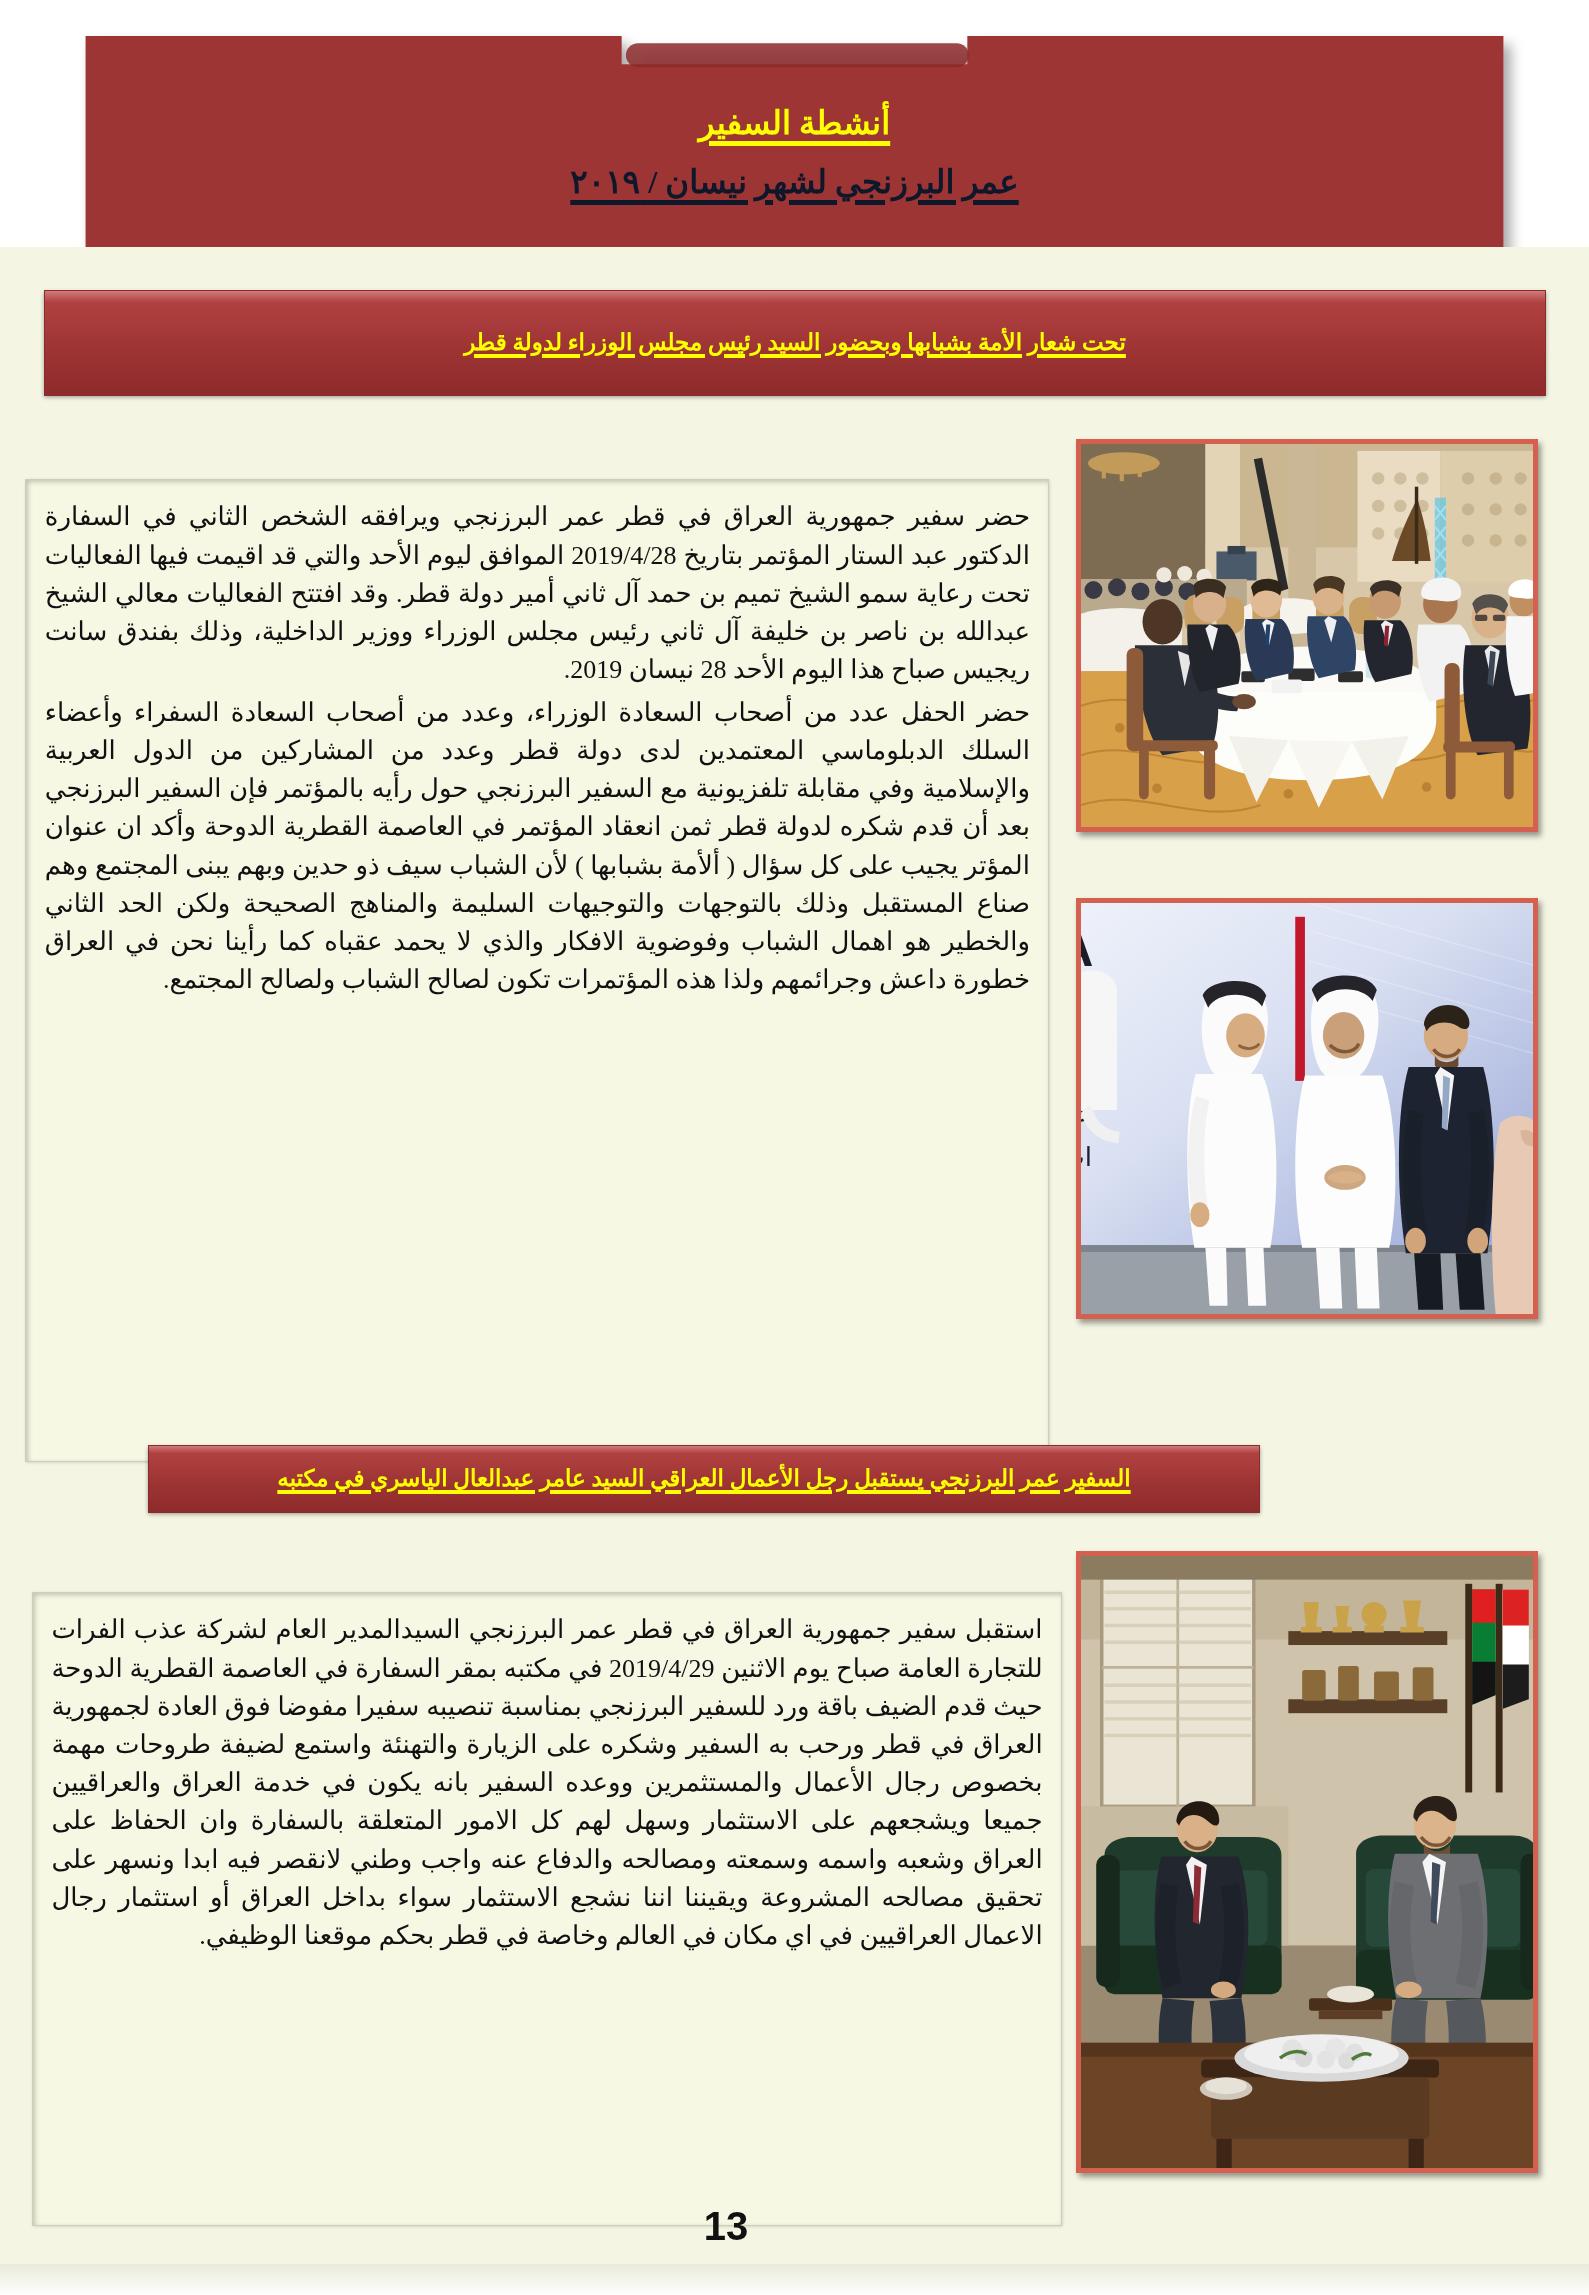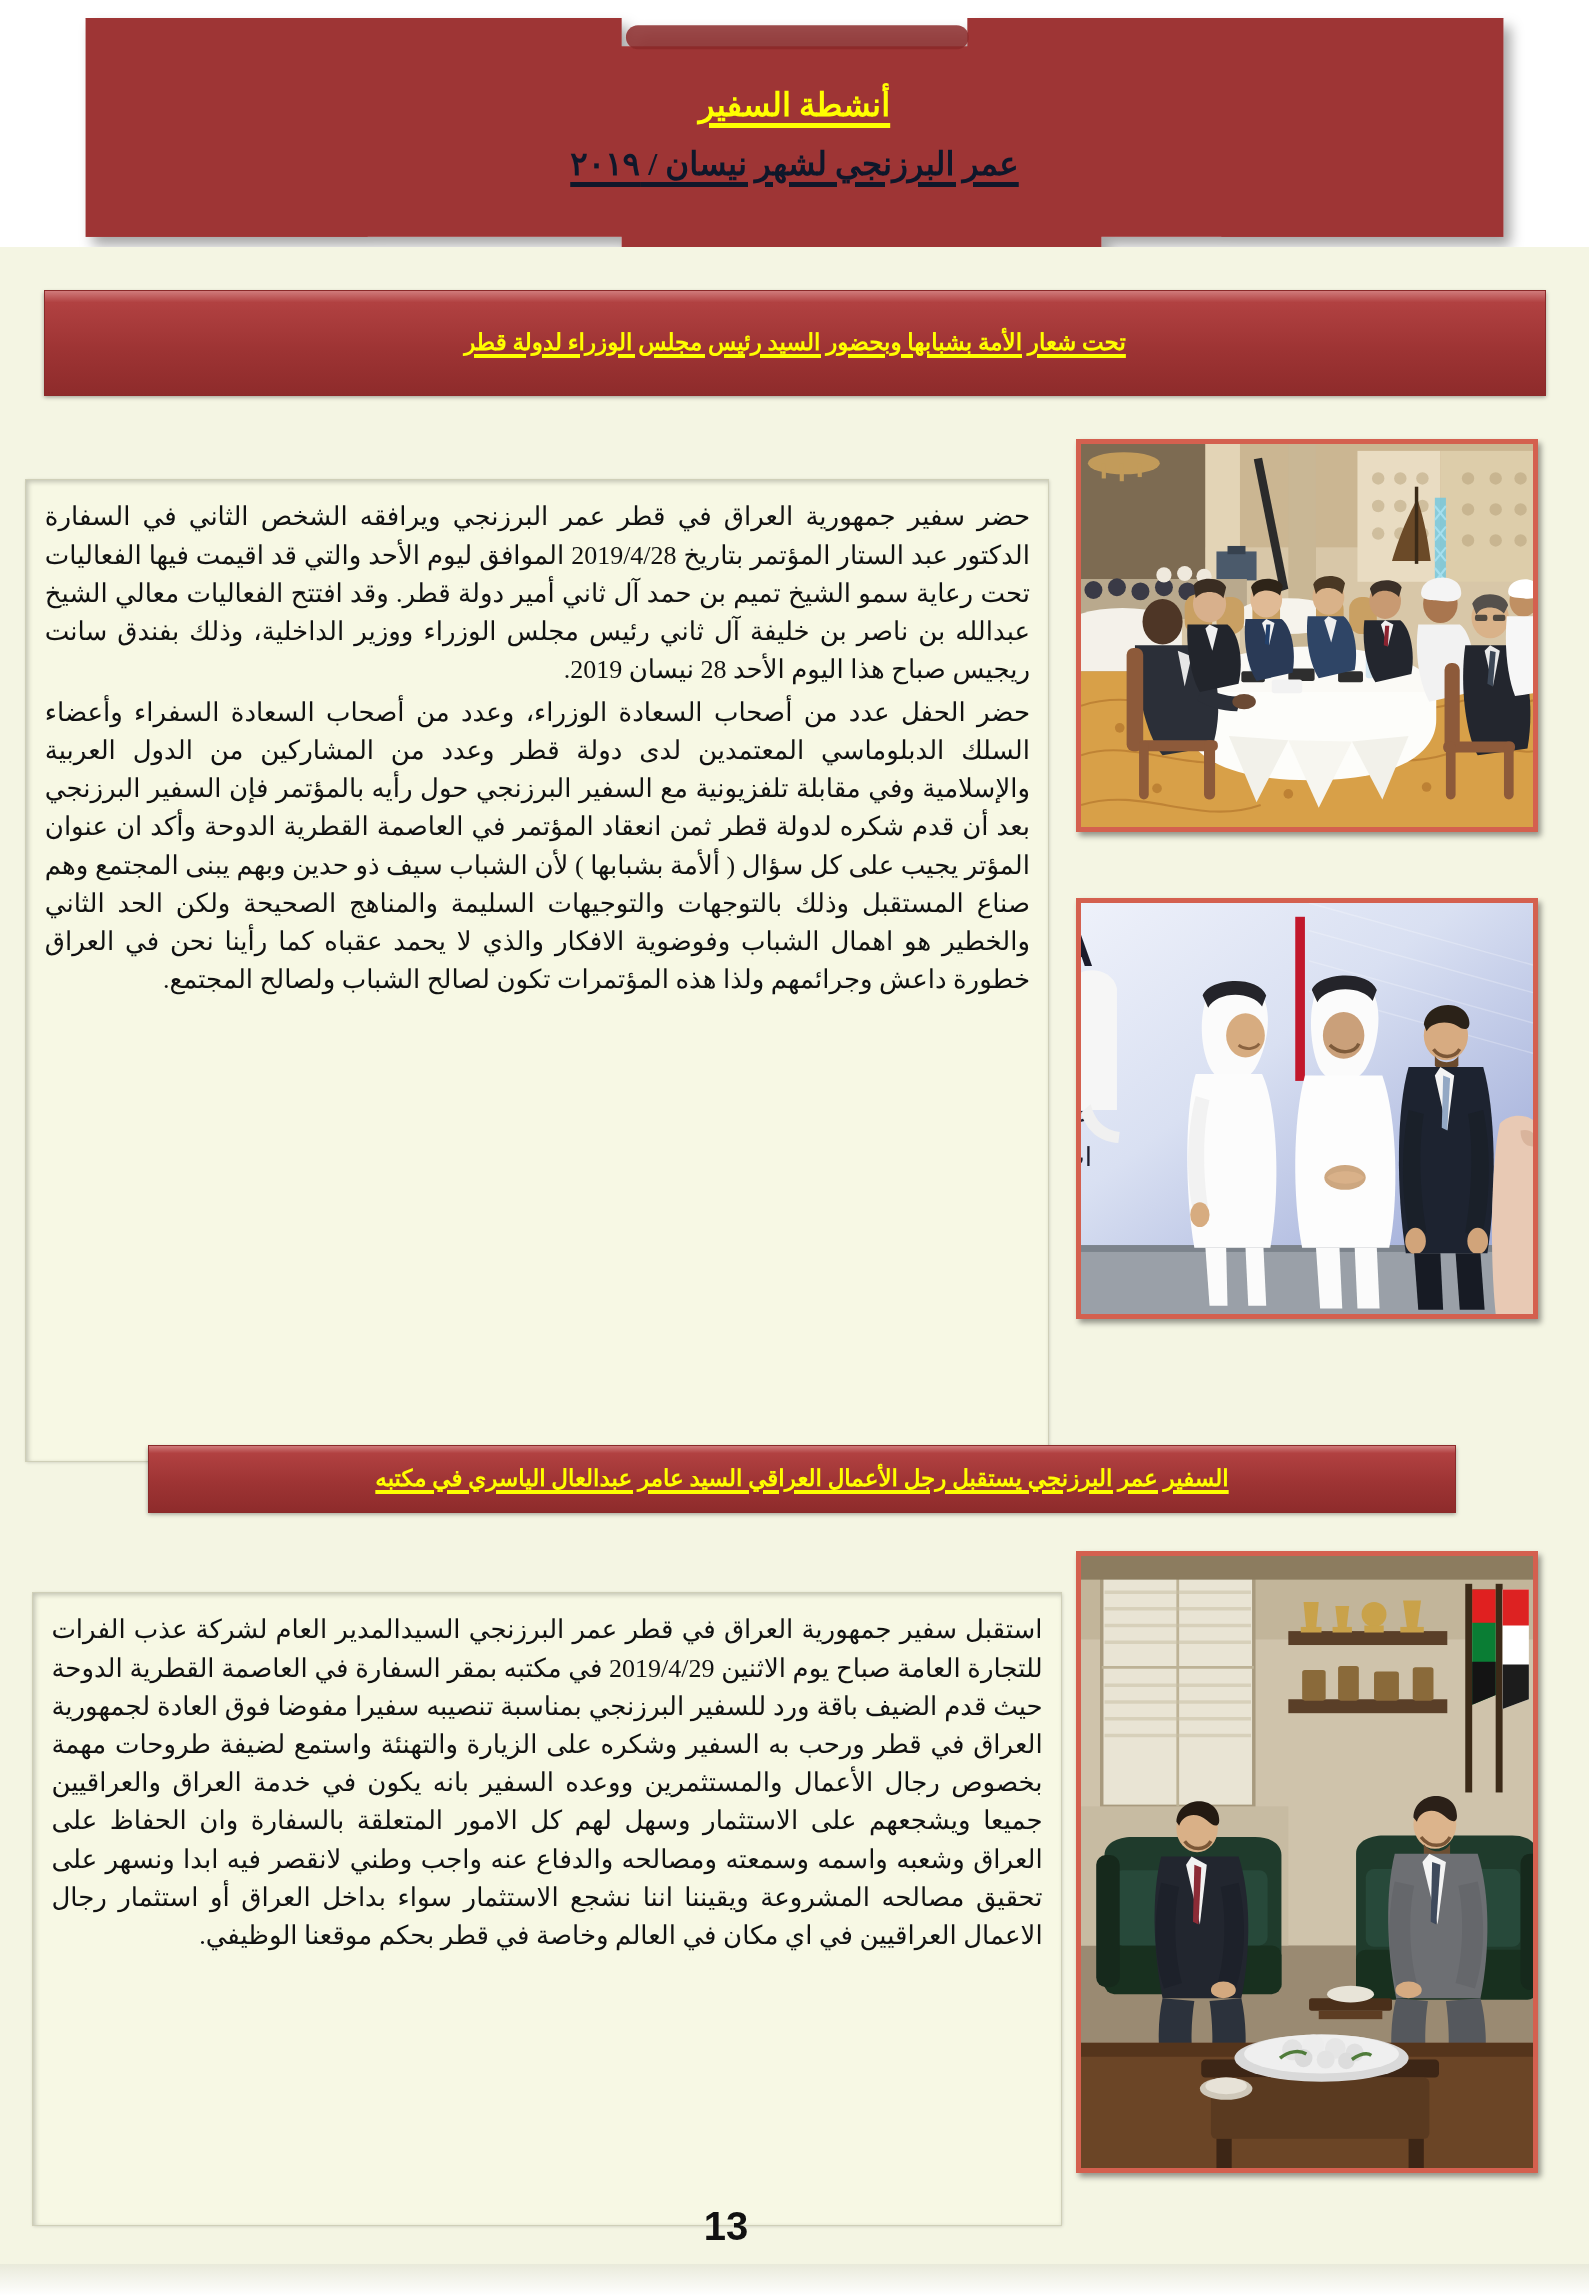--- a/index.html
+++ b/index.html
@@ -19,7 +19,7 @@
     position:absolute;left:0;top:0;width:1589px;height:254px;background:#ffffff;
   }
   
-  .ribbon-wrap{position:absolute;left:0;top:4px;width:1346px;height:261px;}
+  .ribbon-wrap{position:absolute;left:0;top:22px;width:1346px;height:261px;}
   .ribbon-svg{position:absolute;left:0;top:0;}
   .ribbon-text{
     position:absolute;left:0;top:0;width:1589px;height:261px;

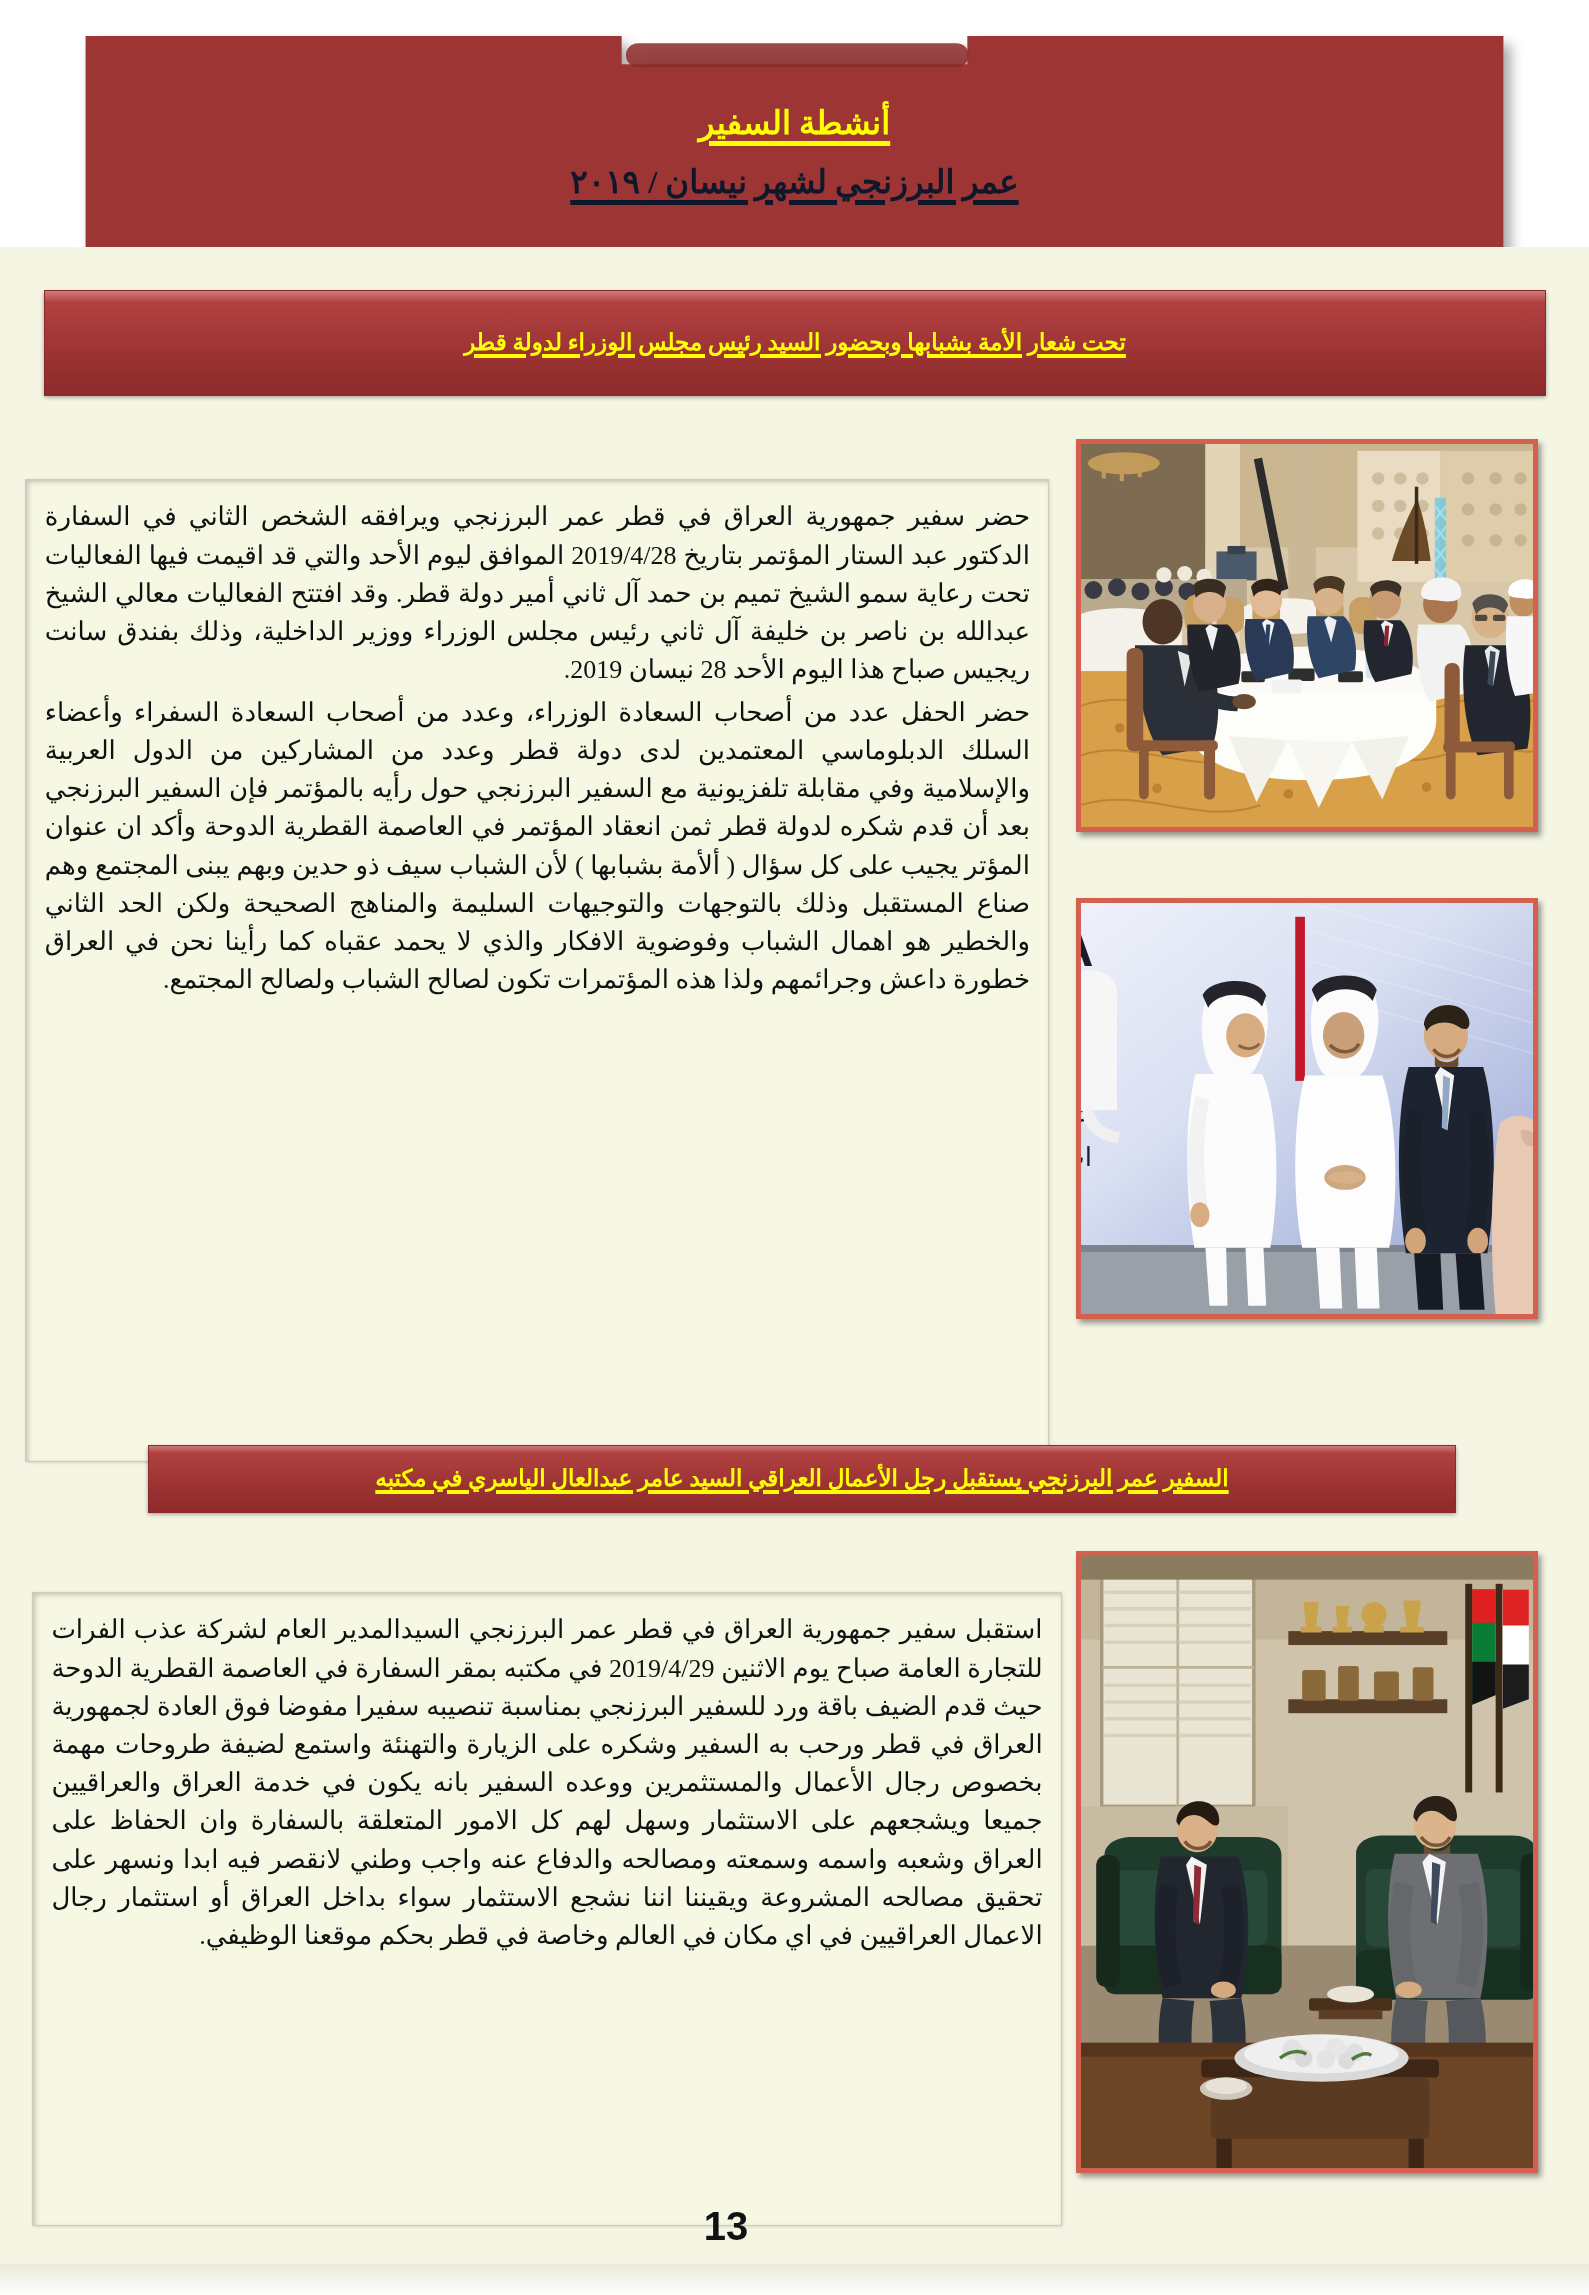--- a/index.html
+++ b/index.html
@@ -422,7 +422,7 @@
     </svg>
   </div>
 
-  <div class="headline" style="left:148px;top:1445px;width:1308px;height:68px;">
+  <div class="headline" style="left:148px;top:1445px;width:1112px;height:68px;">
     <div class="headline-line">السفير عمر البرزنجي يستقبل رجل الأعمال العراقي السيد عامر عبدالعال الياسري في مكتبه</div>
   </div>
 

